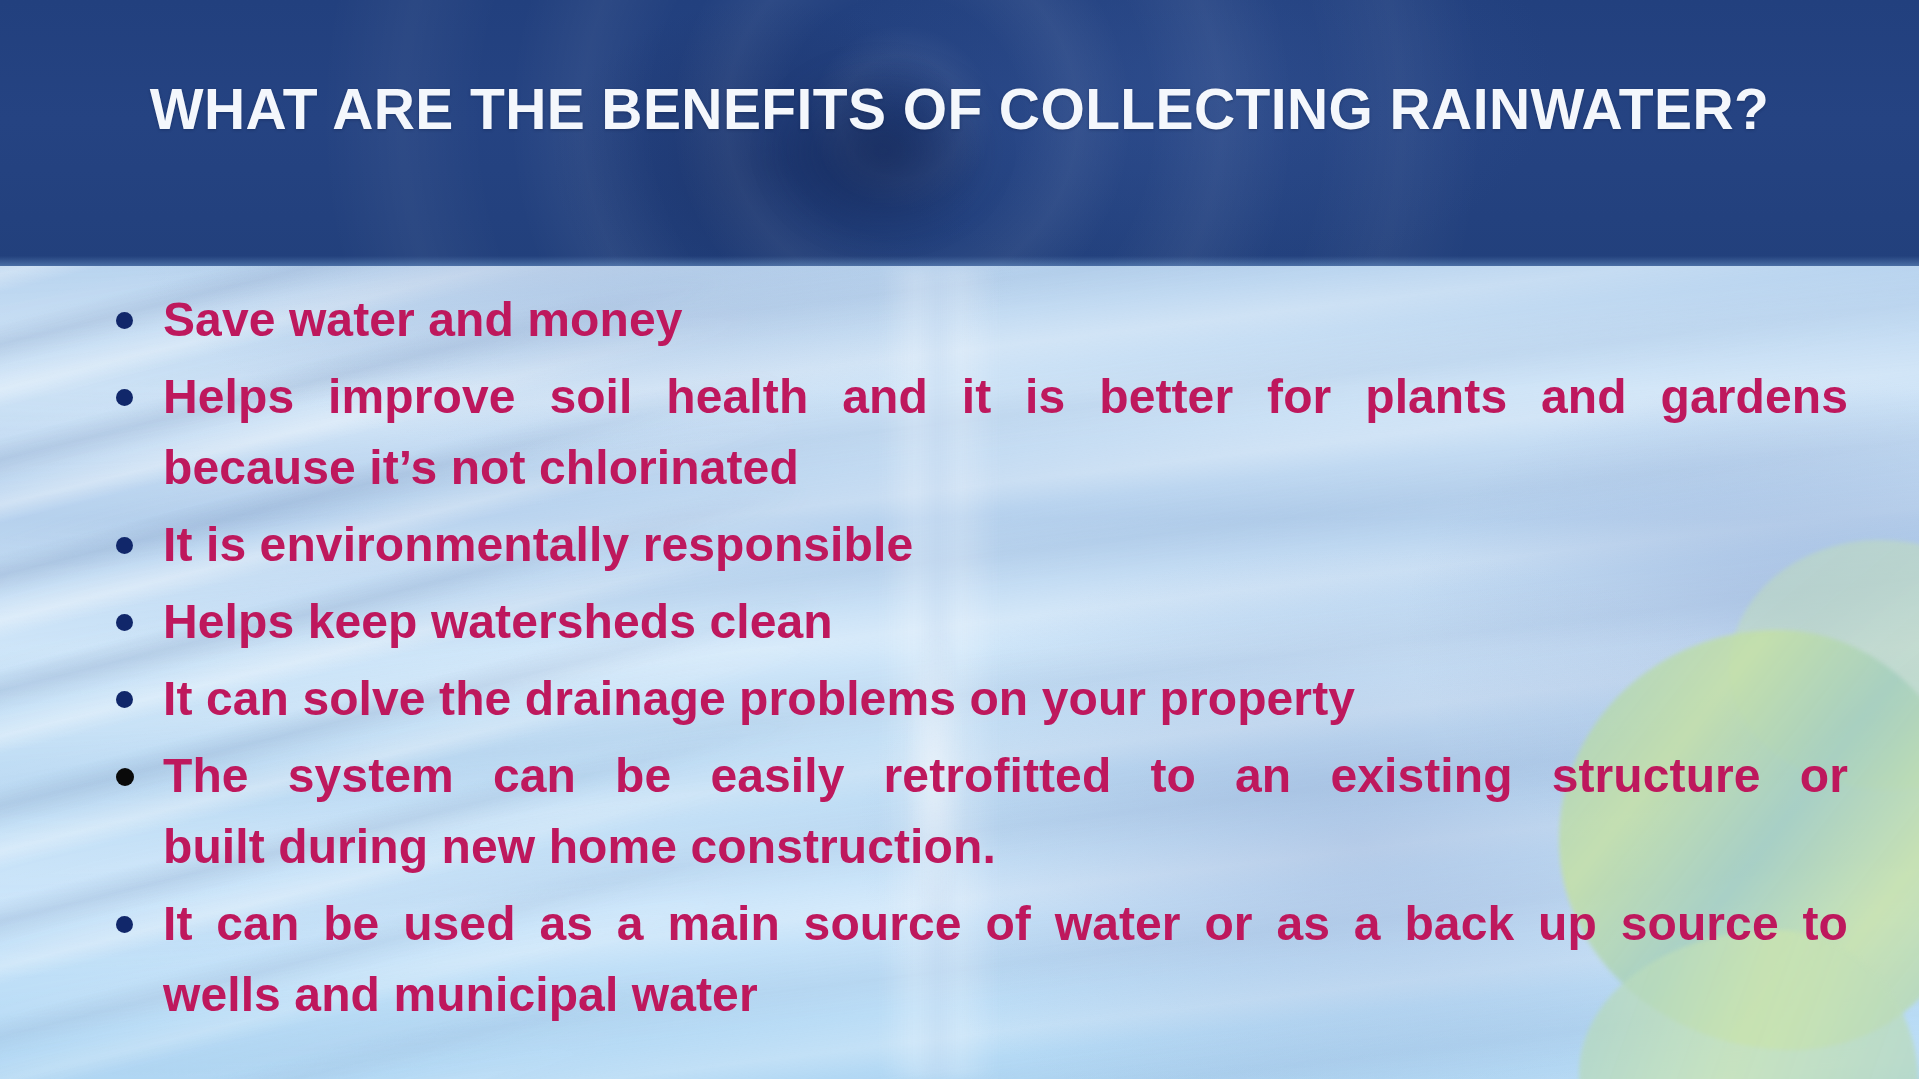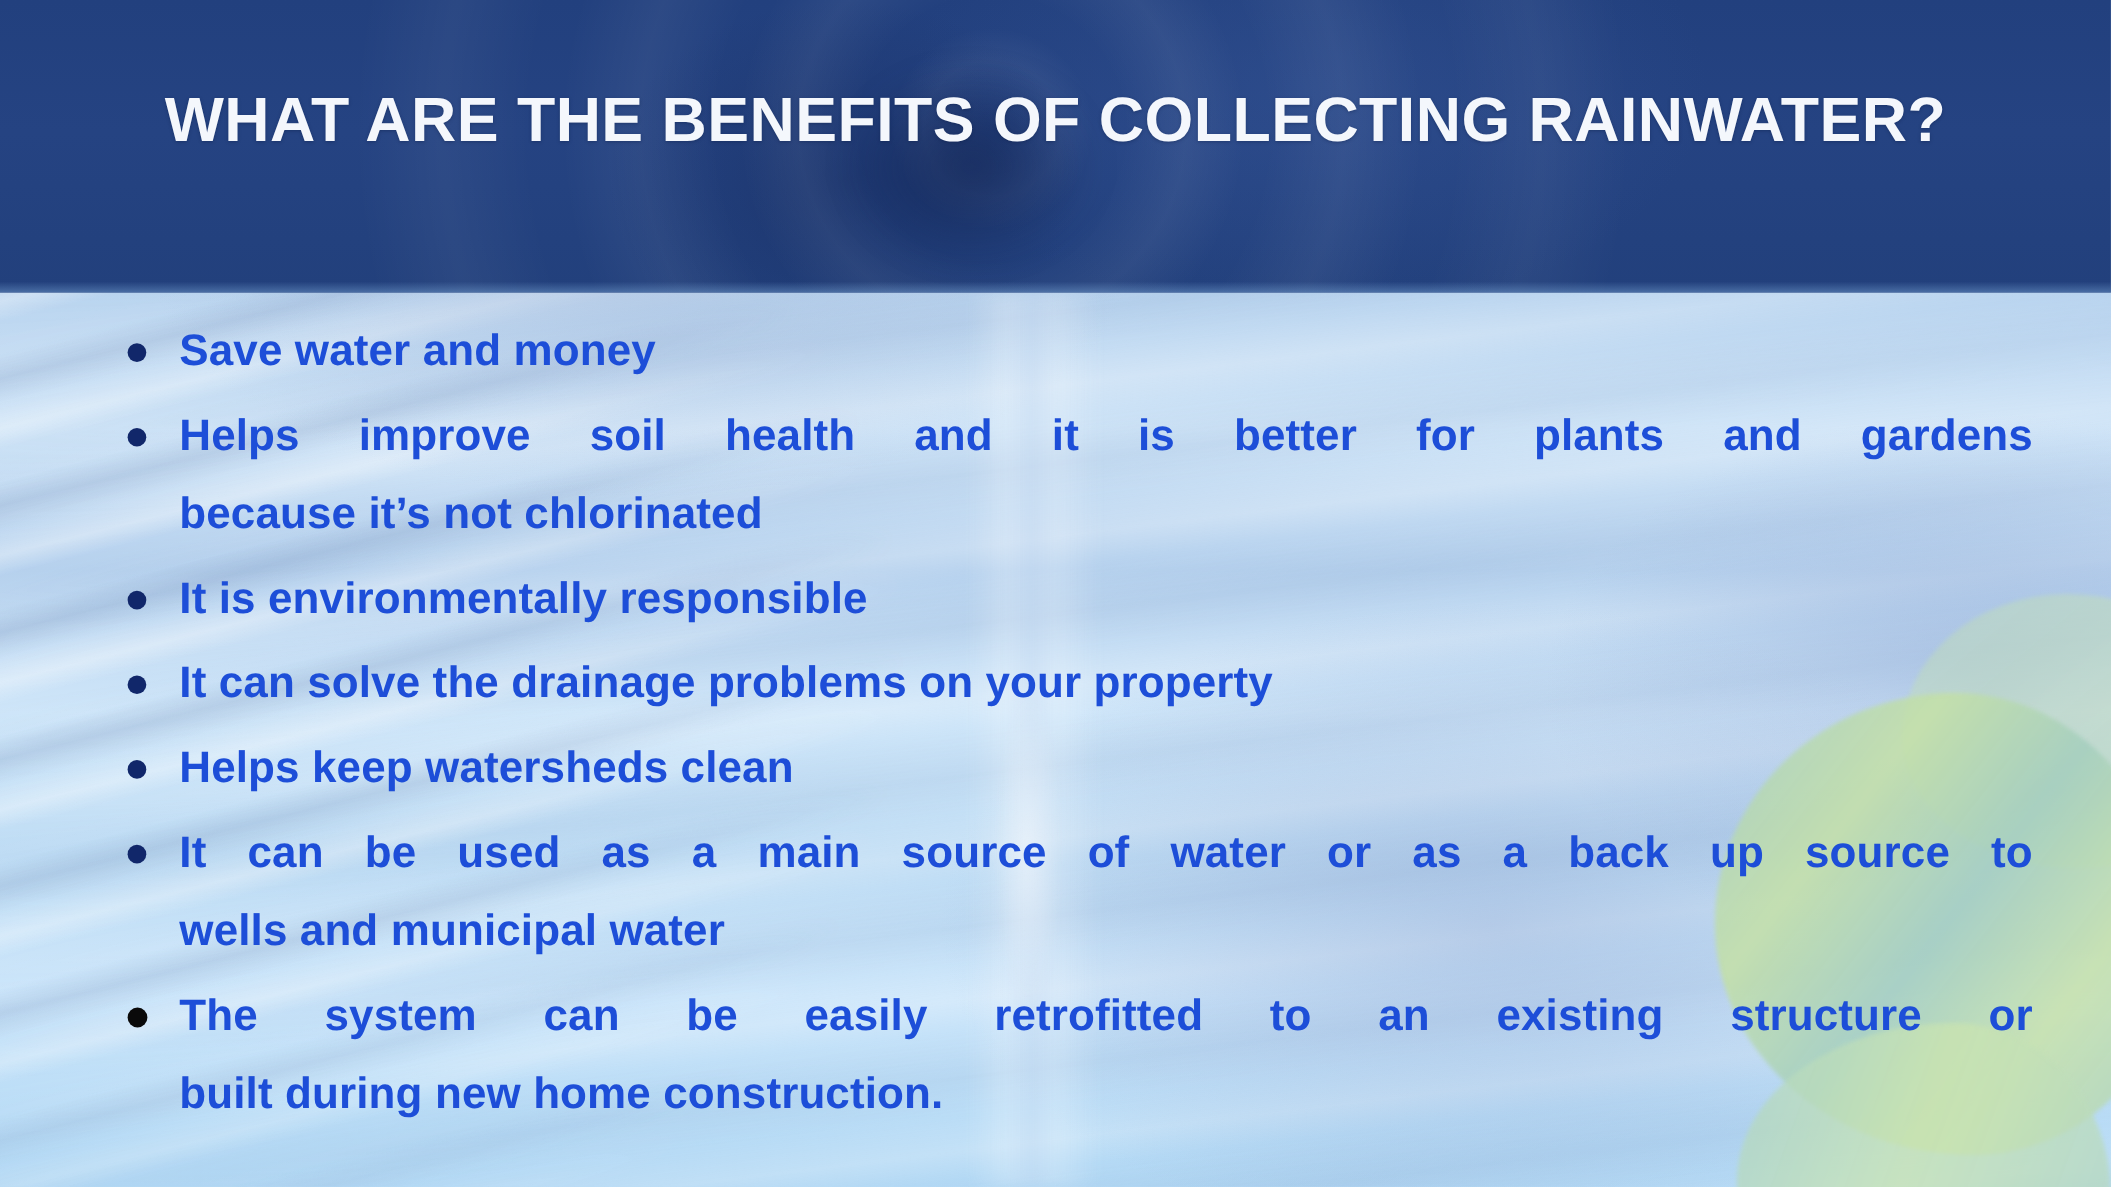--- a/index.html
+++ b/index.html
@@ -238,9 +238,9 @@
     position: relative;
     padding-left: 55px;
     margin: 0 0 6px 0;
-    color: #1d4ed8;
+    color: #be185d;
     font-family: "Liberation Sans", sans-serif;
-    font-size: 40px;
+    font-size: 48px;
     font-weight: 700;
     line-height: 71px;
     letter-spacing: 0.1px;

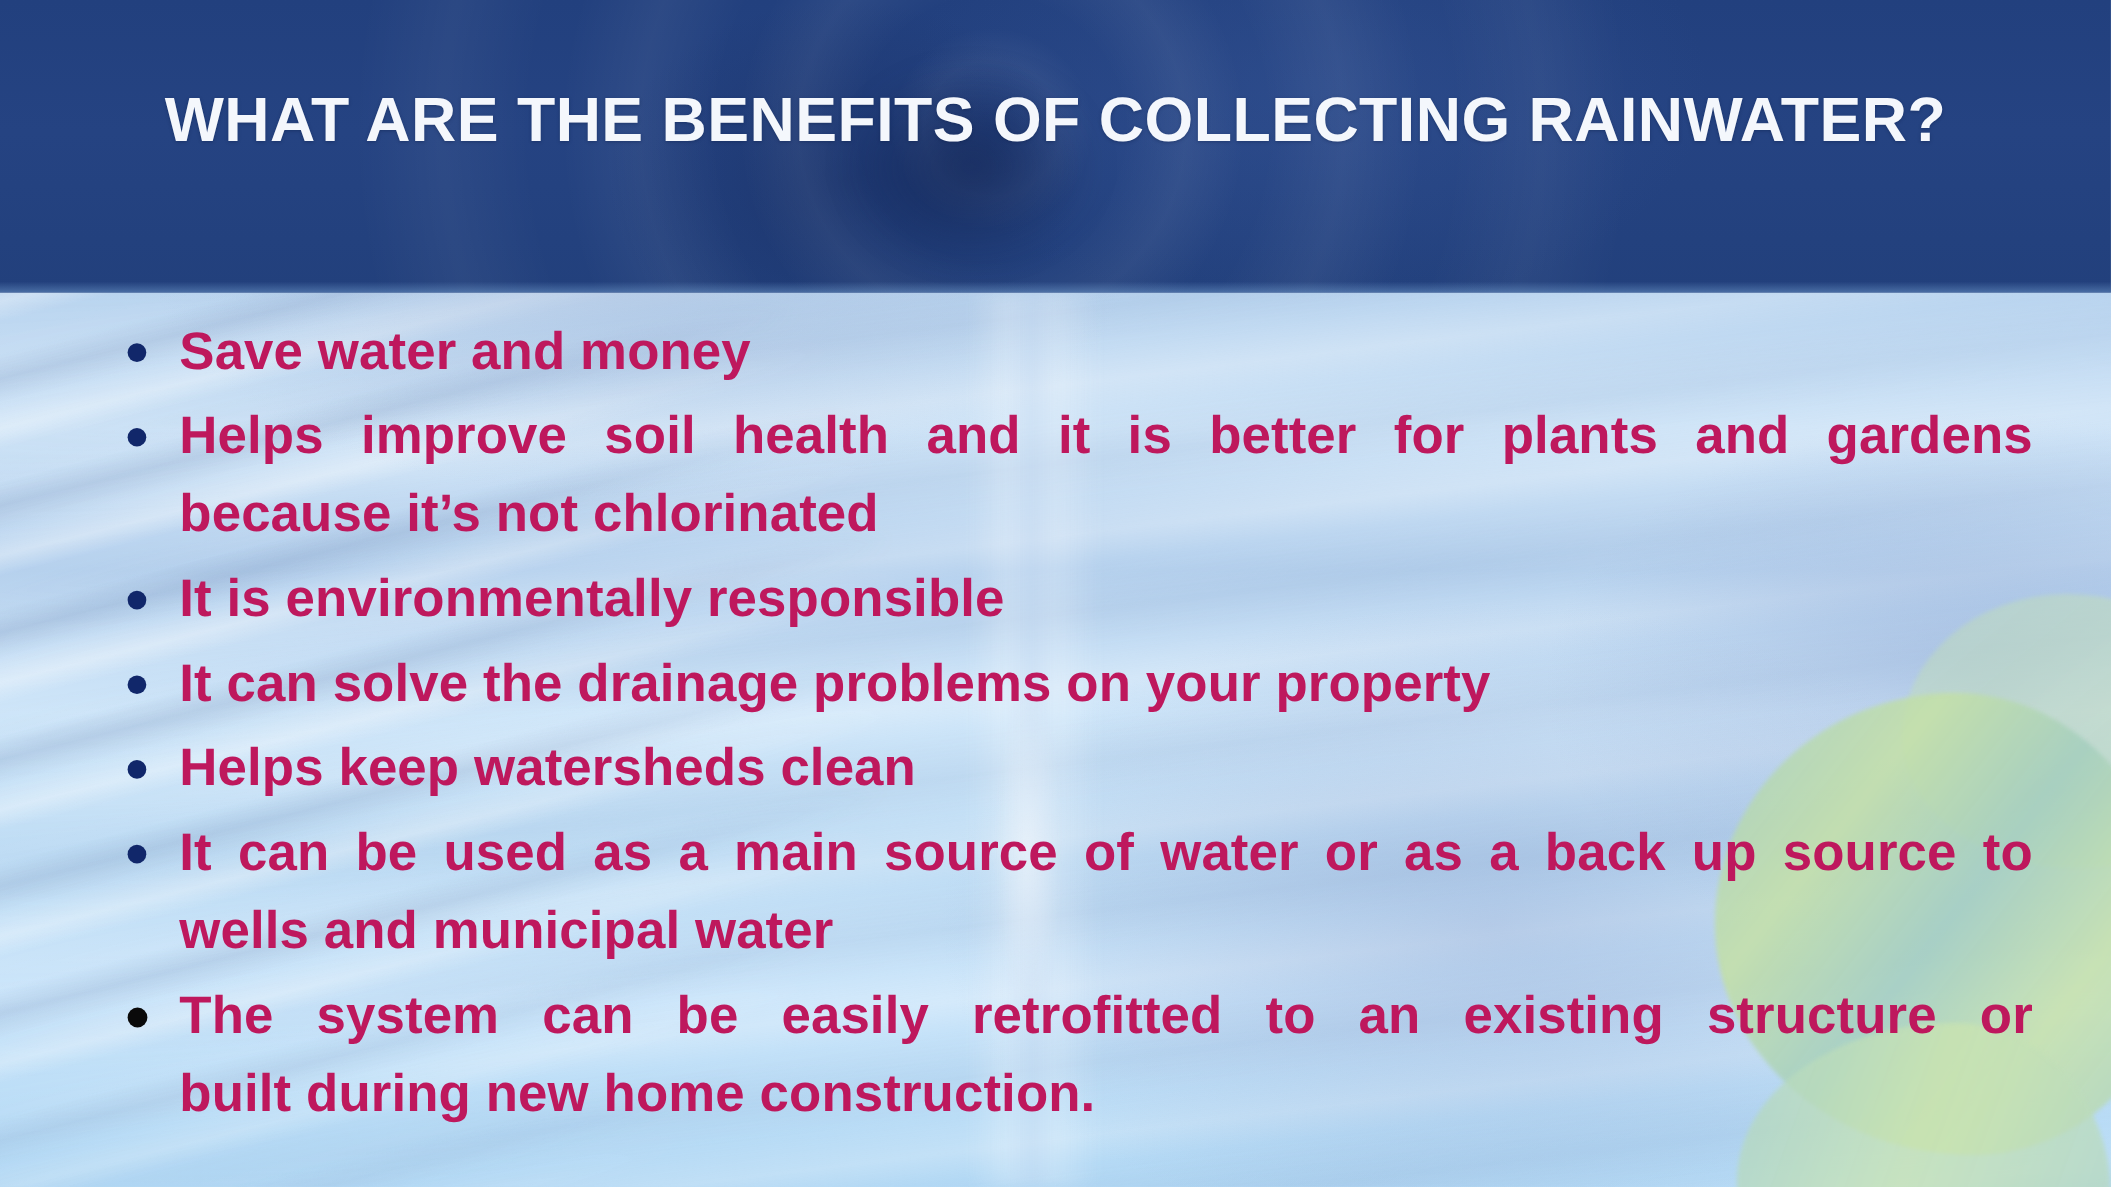--- a/index.html
+++ b/index.html
@@ -318,12 +318,12 @@
 
       <li class="bullet-item">
         <span class="bullet-dot"></span>
+        <span>Helps keep watersheds clean</span>
+      </li>
+
+      <li class="bullet-item">
+        <span class="bullet-dot"></span>
         <span>It can solve the drainage problems on your property</span>
-      </li>
-
-      <li class="bullet-item">
-        <span class="bullet-dot"></span>
-        <span>Helps keep watersheds clean</span>
       </li>
 
       <li class="bullet-item justify">

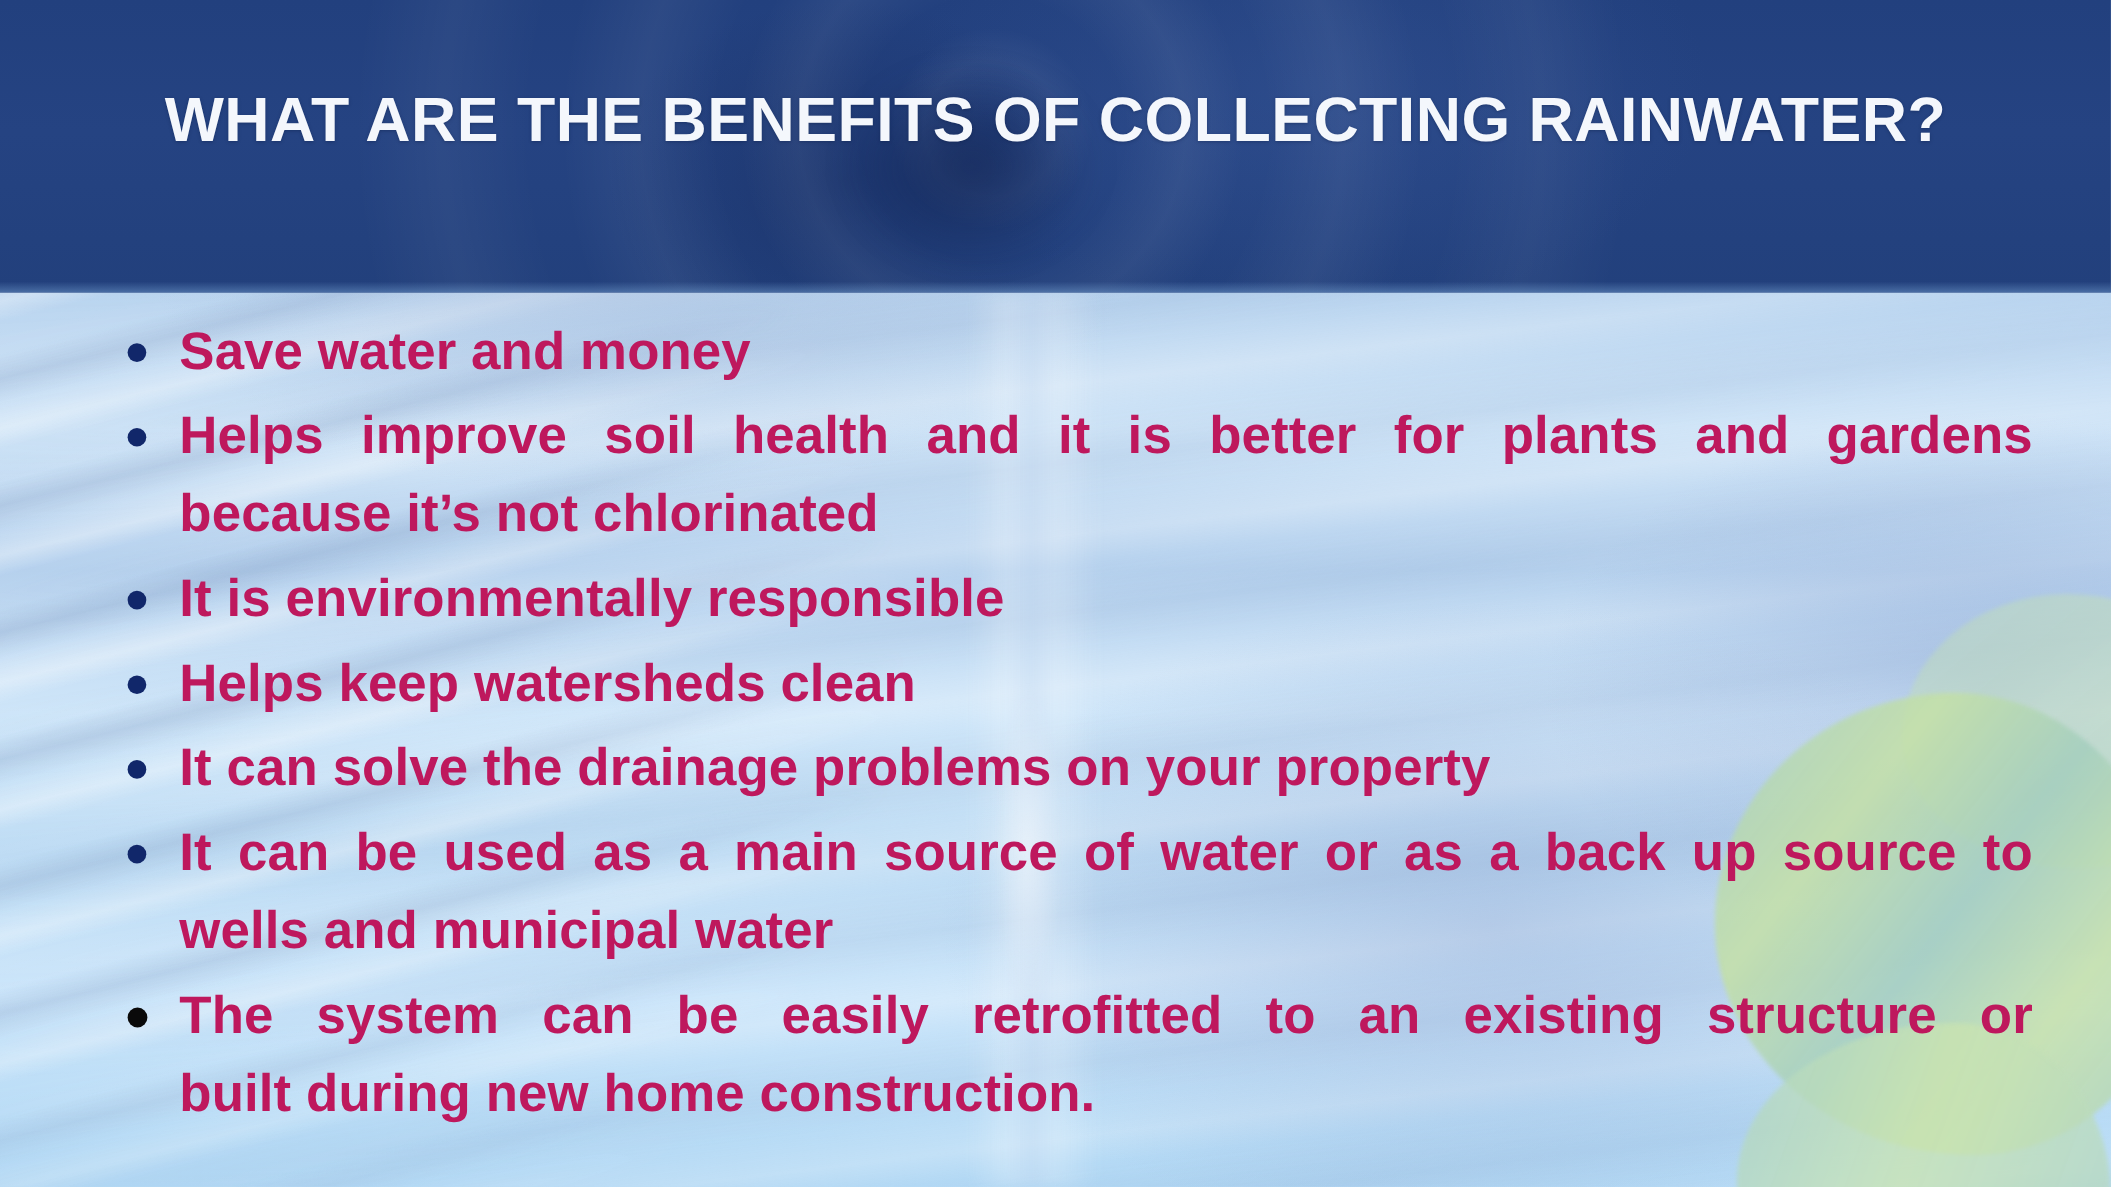--- a/index.html
+++ b/index.html
@@ -327,17 +327,17 @@
       </li>
 
       <li class="bullet-item justify">
-        <span class="bullet-dot"></span>
-        <span class="line-a">It can be used as a main source of water or as a back up source to</span>
-        <span class="line-b">wells and municipal water</span>
-      </li>
-
-      <li class="bullet-item justify">
         <span class="bullet-dot dark"></span>
         <span class="line-a">The system can be easily retrofitted to an existing structure or</span>
         <span class="line-b">built during new home construction.</span>
       </li>
 
+      <li class="bullet-item justify">
+        <span class="bullet-dot"></span>
+        <span class="line-a">It can be used as a main source of water or as a back up source to</span>
+        <span class="line-b">wells and municipal water</span>
+      </li>
+
     </ul>
   </div>
 

